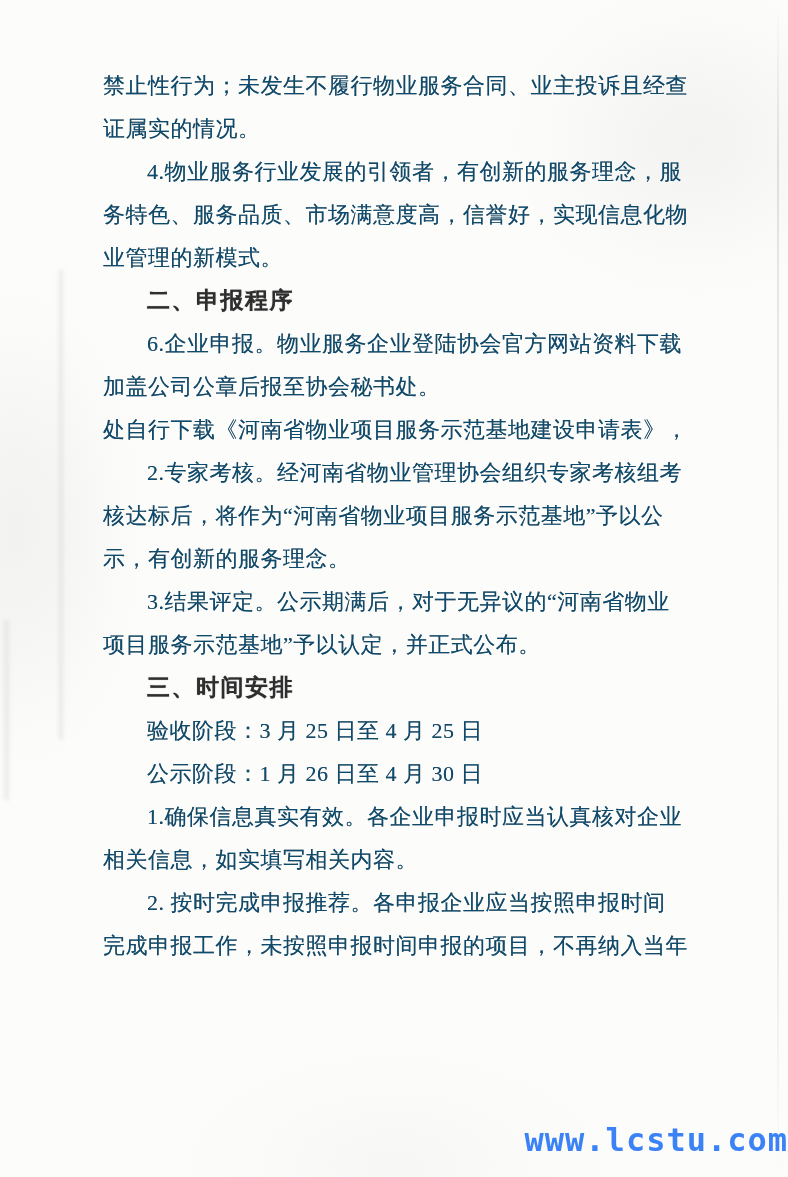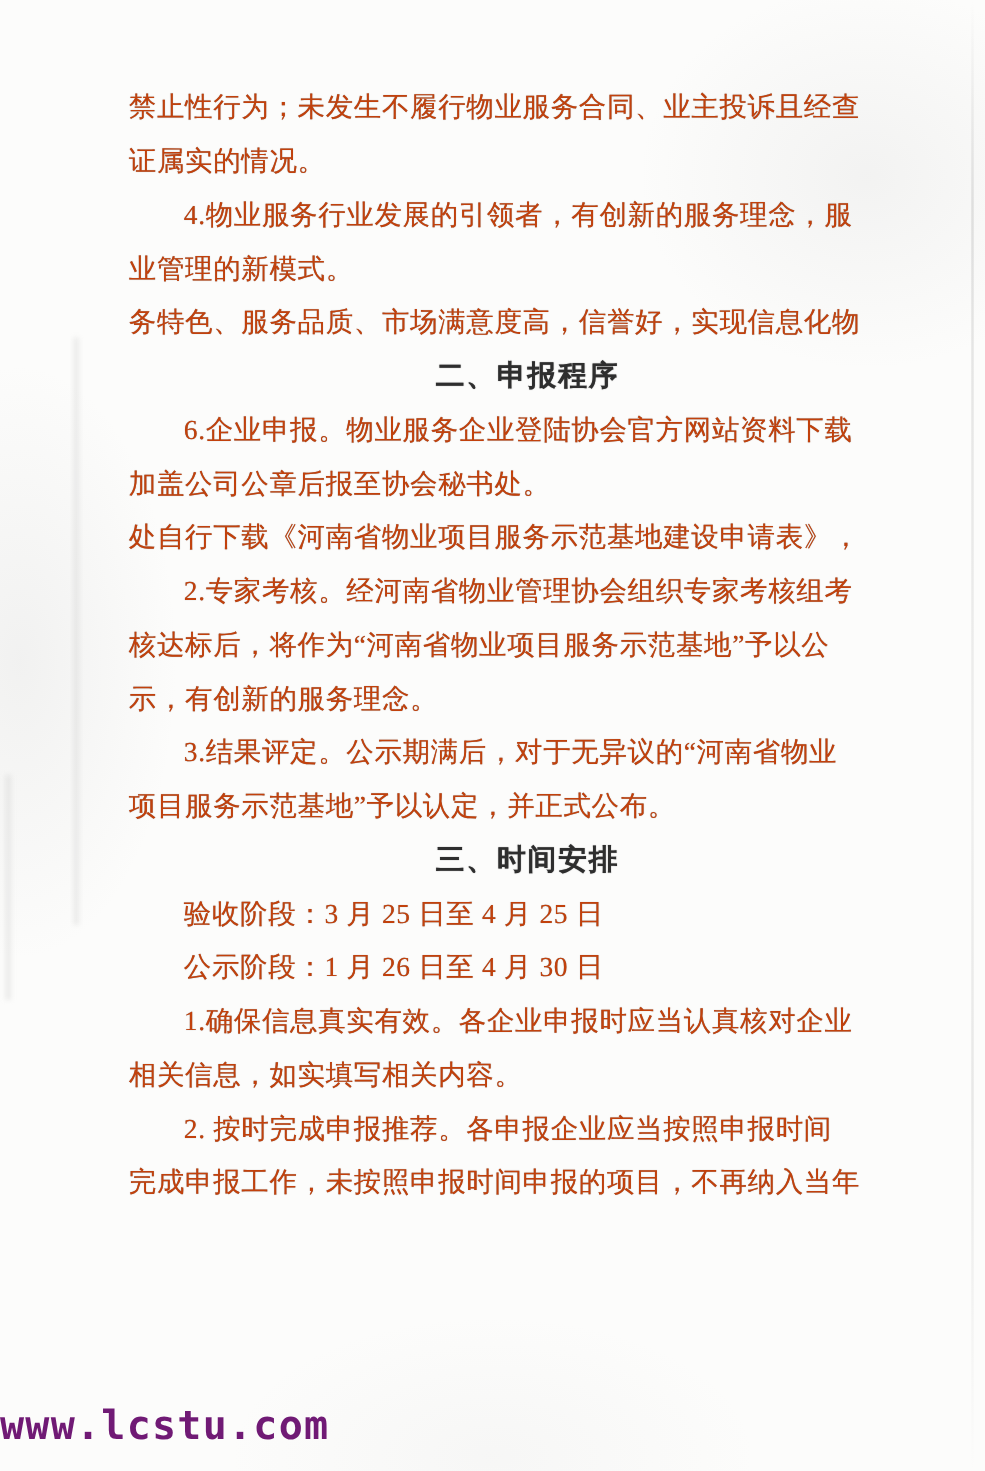--- a/index.html
+++ b/index.html
@@ -35,7 +35,7 @@
   }
   .line {
     height: 43px; line-height: 43px;
-    font-size: 22px; color: #c2410c;
+    font-size: 22px; color: #0c4a6e;
     letter-spacing: 0.5px;
     white-space: nowrap;
     text-shadow: 0 0 0.6px rgba(70,70,70,0.65);

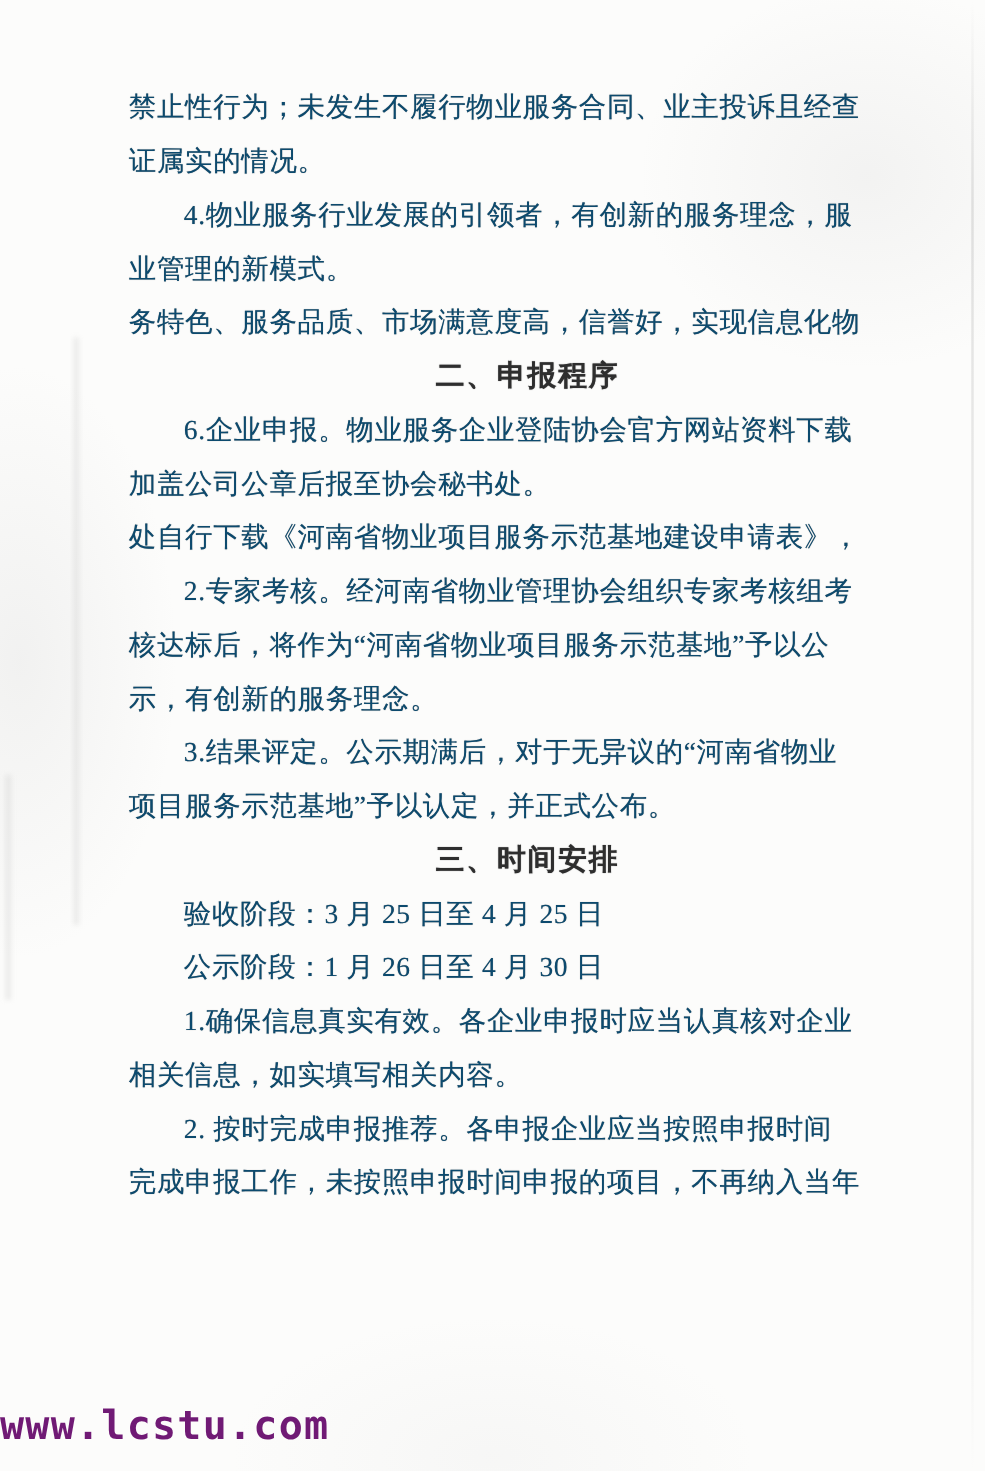--- a/index.html
+++ b/index.html
@@ -70,8 +70,8 @@
   <div class="line">证属实的情况。</div>
 
   <div class="line indent">4.物业服务行业发展的引领者，有创新的服务理念，服</div>
+  <div class="line">务特色、服务品质、市场满意度高，信誉好，实现信息化物</div>
   <div class="line">业管理的新模式。</div>
-  <div class="line">务特色、服务品质、市场满意度高，信誉好，实现信息化物</div>
 
   <div class="line heading indent">二、申报程序</div>
 

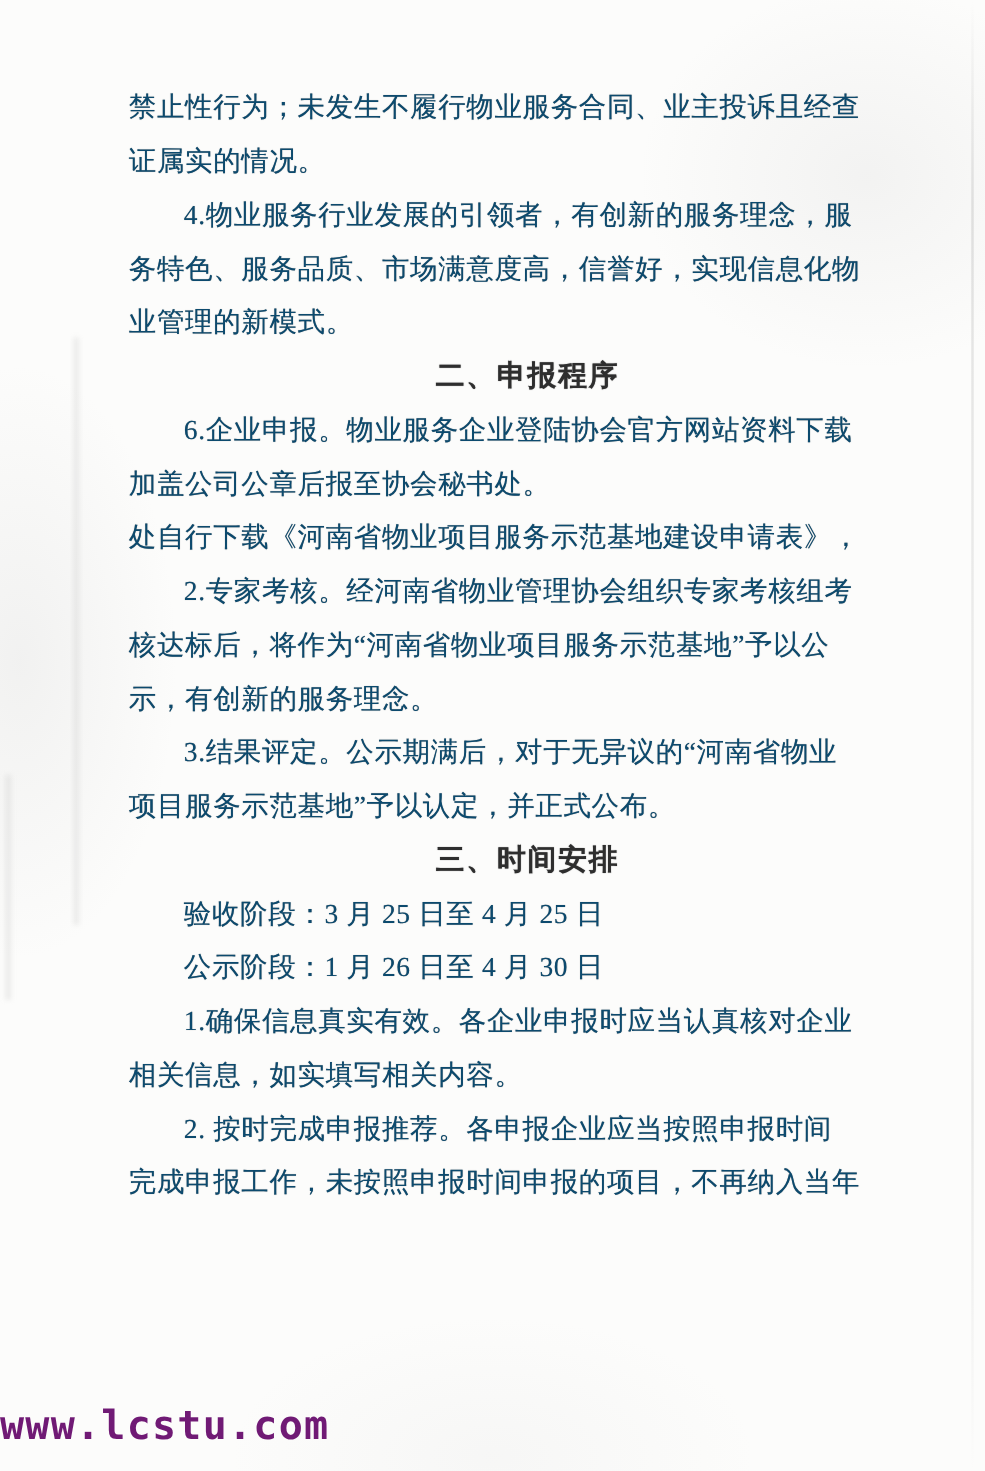--- a/index.html
+++ b/index.html
@@ -46,7 +46,6 @@
     font-weight: bold; font-size: 23px; color: #2e2e2e;
     letter-spacing: 1.5px;
     text-shadow: 0 0 0.8px rgba(40,40,40,0.7);
-    text-align: center;
   }
 
   .watermark {

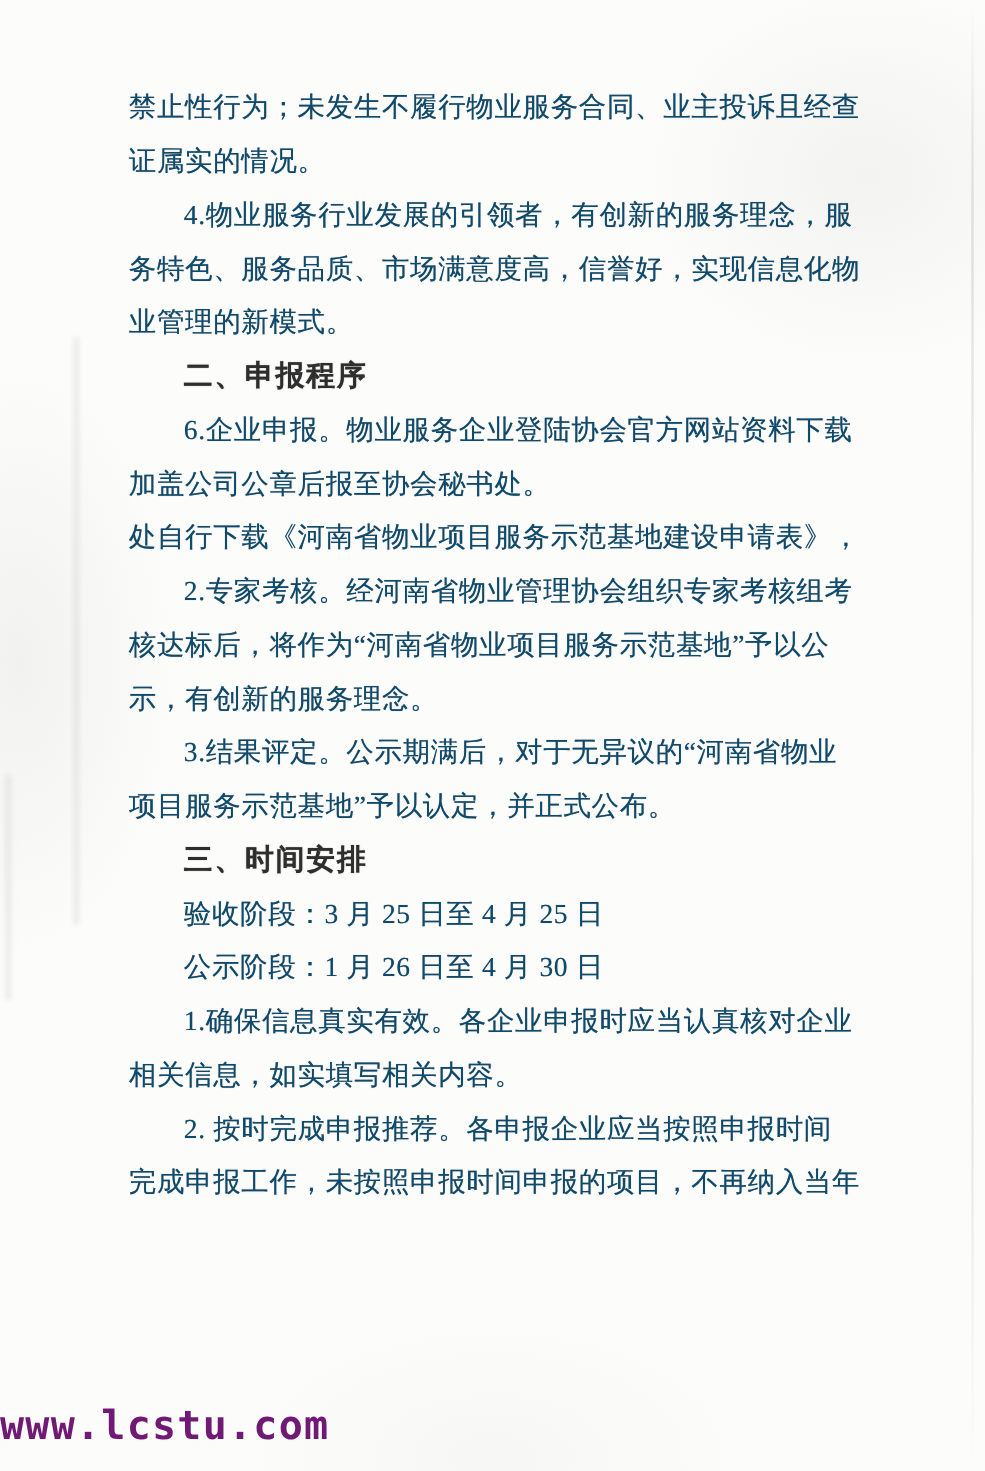--- a/index.html
+++ b/index.html
@@ -50,11 +50,11 @@
 
   .watermark {
     position: absolute; left: 0; top: 1120px; width: 100%;
-    text-align: left;
+    text-align: right;
     font-family: "DejaVu Sans Mono", "Liberation Mono", monospace;
     font-weight: bold; font-size: 32px; line-height: 40px;
     letter-spacing: 1px;
-    color: #701a75;
+    color: #3b82f6;
   }
 </style>
 </head>

